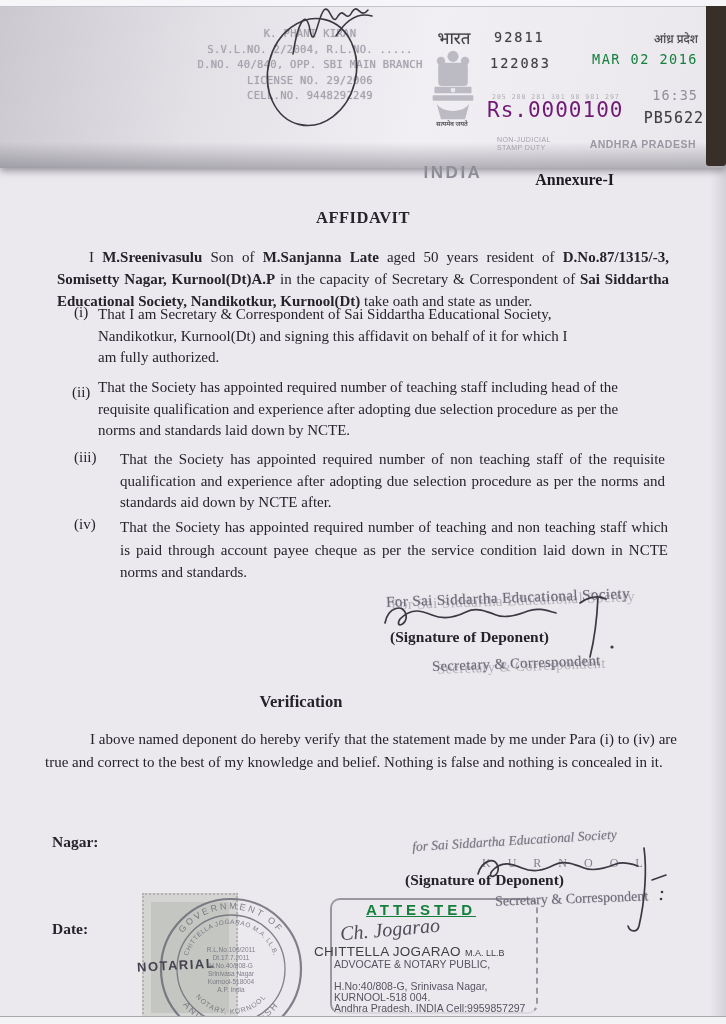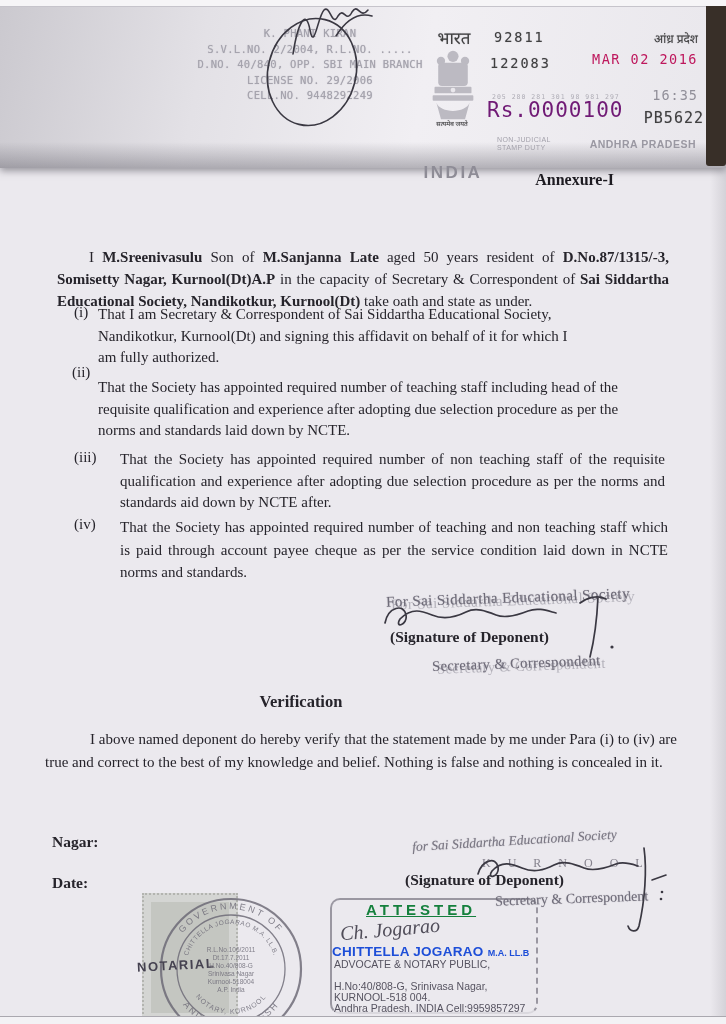--- a/index.html
+++ b/index.html
@@ -27,7 +27,7 @@
   .motto{left:412px;top:119px;width:80px;text-align:center;font-size:6.5px;}
   .india{left:412px;top:128px;width:82px;text-align:center;font-size:17px;font-weight:bold;letter-spacing:2.5px;color:#8e8c96;margin-top:35px;}
   .statedev{right:28px;top:30px;font-size:12px;}
-  .fdate{right:28px;top:51px;font-size:13.5px;letter-spacing:1.5px;color:#be185d;text-align:right;}
+  .fdate{right:28px;top:51px;font-size:13.5px;letter-spacing:1.5px;color:#15803d;text-align:right;}
   .micro{left:492px;top:93px;font-size:6.5px;color:#aeacb5;letter-spacing:1px;}
   .ftime{right:28px;top:87px;font-size:13.5px;letter-spacing:1px;color:#918f99;}
   .amount{left:487px;top:98px;font-size:21px;letter-spacing:1px;color:#701a75;}

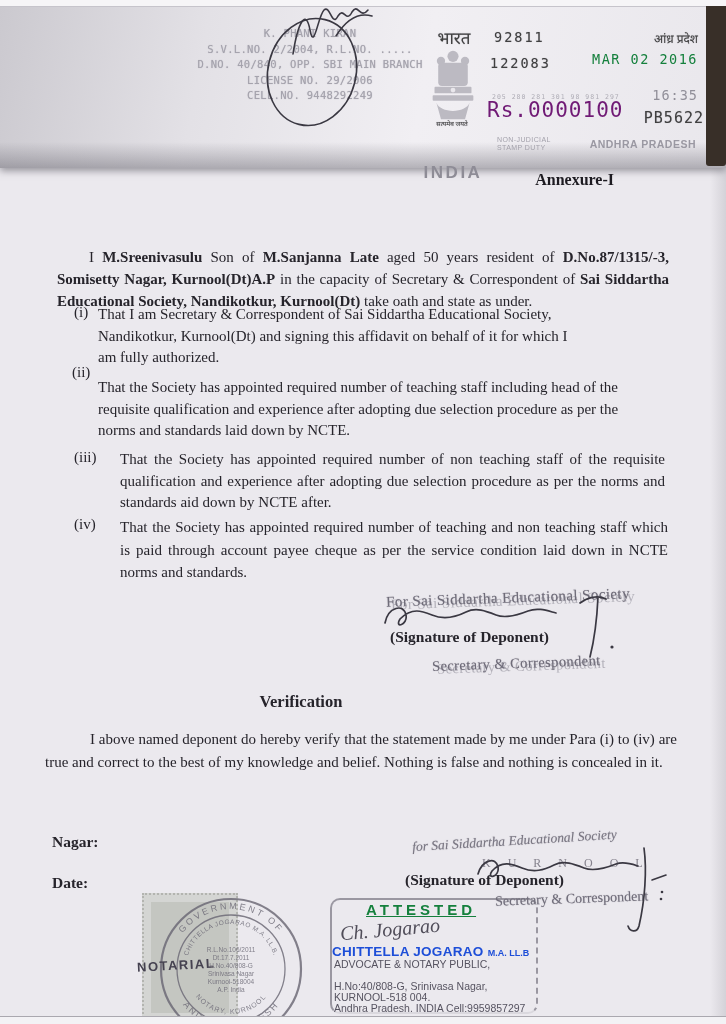--- a/index.html
+++ b/index.html
@@ -128,6 +128,7 @@
   <div class="abs state-en sans">ANDHRA PRADESH</div>
 
   <div class="abs annexure">Annexure-I</div>
+  <div class="abs doctitle">AFFIDAVIT</div>
 
   <p class="abs intro just" style="margin:0;"><span>I </span><span class="b">M.Sreenivasulu</span><span> Son of </span><span class="b">M.Sanjanna Late</span><span> aged 50 years resident of </span><span class="b">D.No.87/1315/-3, Somisetty Nagar, Kurnool(Dt)A.P</span><span> in the capacity of Secretary &amp; Correspondent of </span><span class="b">Sai Siddartha Educational Society, Nandikotkur, Kurnool(Dt)</span><span> take oath and state as under.</span></p>
 

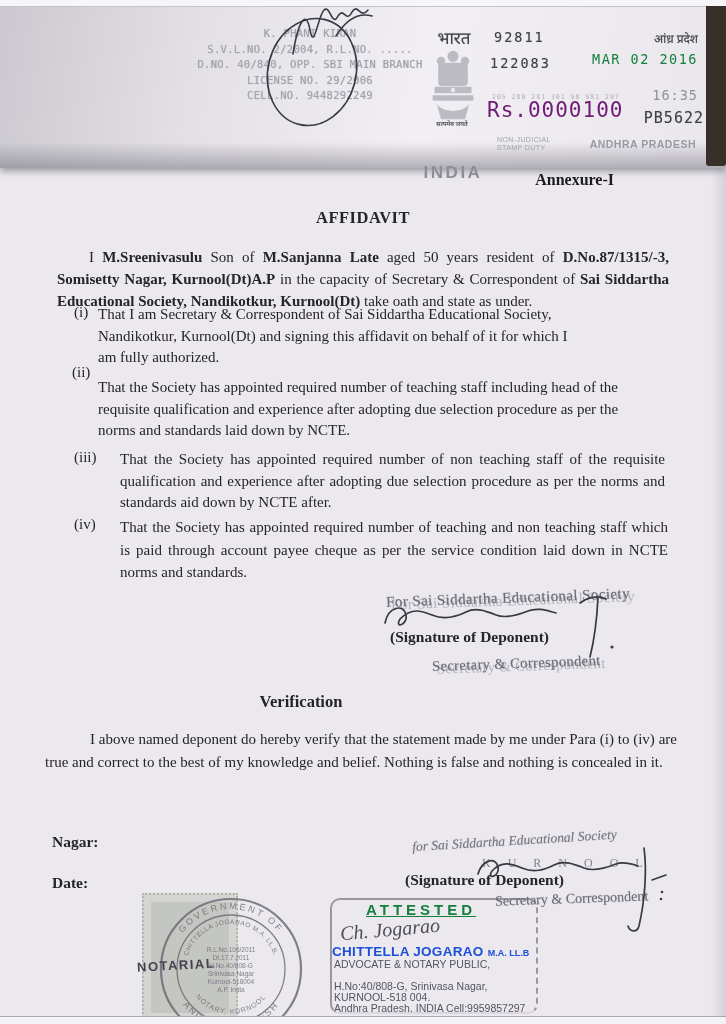--- a/index.html
+++ b/index.html
@@ -135,7 +135,7 @@
   <div class="abs inum" style="left:74px;top:304px;">(i)</div>
   <div class="abs itext" style="left:98px;top:304px;width:470px;">That I am Secretary &amp; Correspondent of Sai Siddartha Educational Society, Nandikotkur, Kurnool(Dt) and signing this affidavit on behalf of it for which I am fully authorized.</div>
 
-  <div class="abs inum" style="left:72px;top:364px;">(ii)</div>
+  <div class="abs inum" style="left:72px;top:384px;">(ii)</div>
   <div class="abs itext" style="left:98px;top:377px;width:525px;">That the Society has appointed required number of teaching staff including head of the requisite qualification and experience after adopting due selection procedure as per the norms and standards laid down by NCTE.</div>
 
   <div class="abs inum" style="left:74px;top:449px;">(iii)</div>

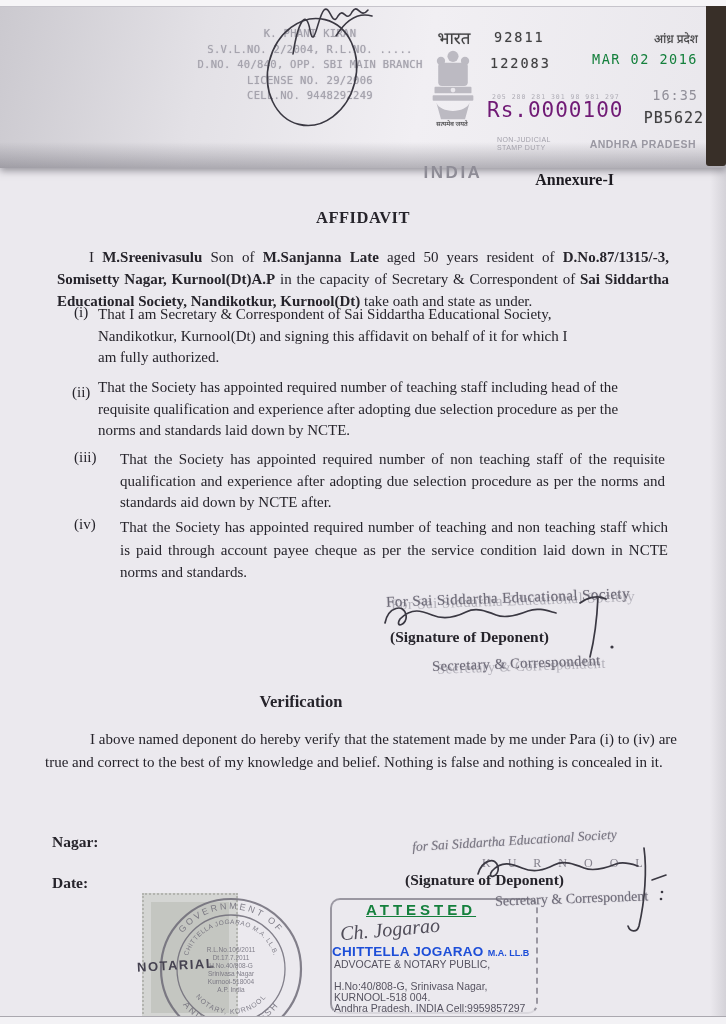--- a/index.html
+++ b/index.html
@@ -48,7 +48,7 @@
   .verif-title{left:0;top:692px;width:602px;text-align:center;font-size:16.5px;font-weight:bold;}
   .verif-text{left:45px;top:728px;width:632px;font-size:15px;line-height:22.5px;text-indent:45px;}
   .place{left:52px;top:833px;font-size:15.5px;font-weight:bold;}
-  .daterow{left:52px;top:874px;font-size:15.5px;font-weight:bold;}
+  .daterow{left:52px;top:920px;font-size:15.5px;font-weight:bold;}
   .sig2-stamp1{left:412px;top:830px;width:300px;font-size:13.5px;font-style:italic;color:#7b7884;
     transform:rotate(-3.5deg);text-shadow:0 0 1px rgba(123,120,132,.6);}
   .sig2-kurnool{left:482px;top:856px;font-size:12px;letter-spacing:7px;color:#85828d;}

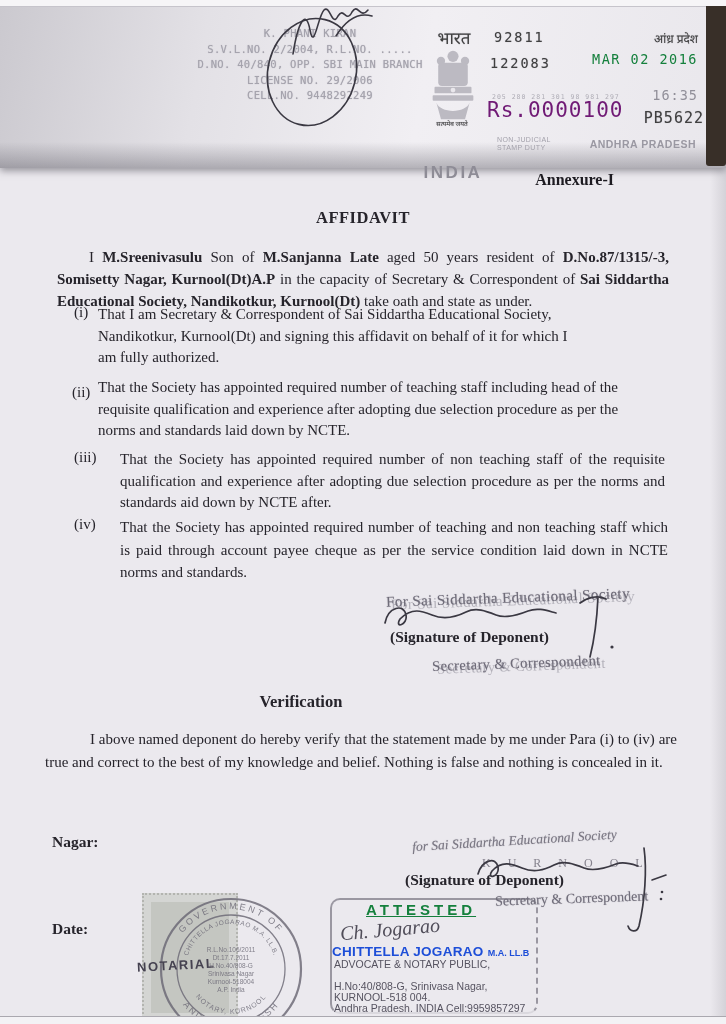--- a/index.html
+++ b/index.html
@@ -65,7 +65,7 @@
     border-right-style:dashed;border-bottom-color:rgba(100,97,110,.12);border-radius:10px;}
   .att-title{left:366px;top:901px;font-size:15px;letter-spacing:4px;color:#15803d;font-weight:600;text-decoration:underline;}
   .att-sig{left:340px;top:918px;font-size:20px;font-style:italic;color:#504d59;transform:rotate(-5deg);}
-  .att-name{left:332px;top:944px;font-size:13.5px;color:#1d4ed8;letter-spacing:.3px;font-weight:bold;}
+  .att-name{left:314px;top:944px;font-size:13.5px;color:#404040;letter-spacing:.3px;}
   .att-deg{font-size:9px;letter-spacing:0;}
   .attl{left:334px;width:210px;font-size:10.5px;line-height:11px;color:#565360;}
   .seal-svg{left:156px;top:894px;}

